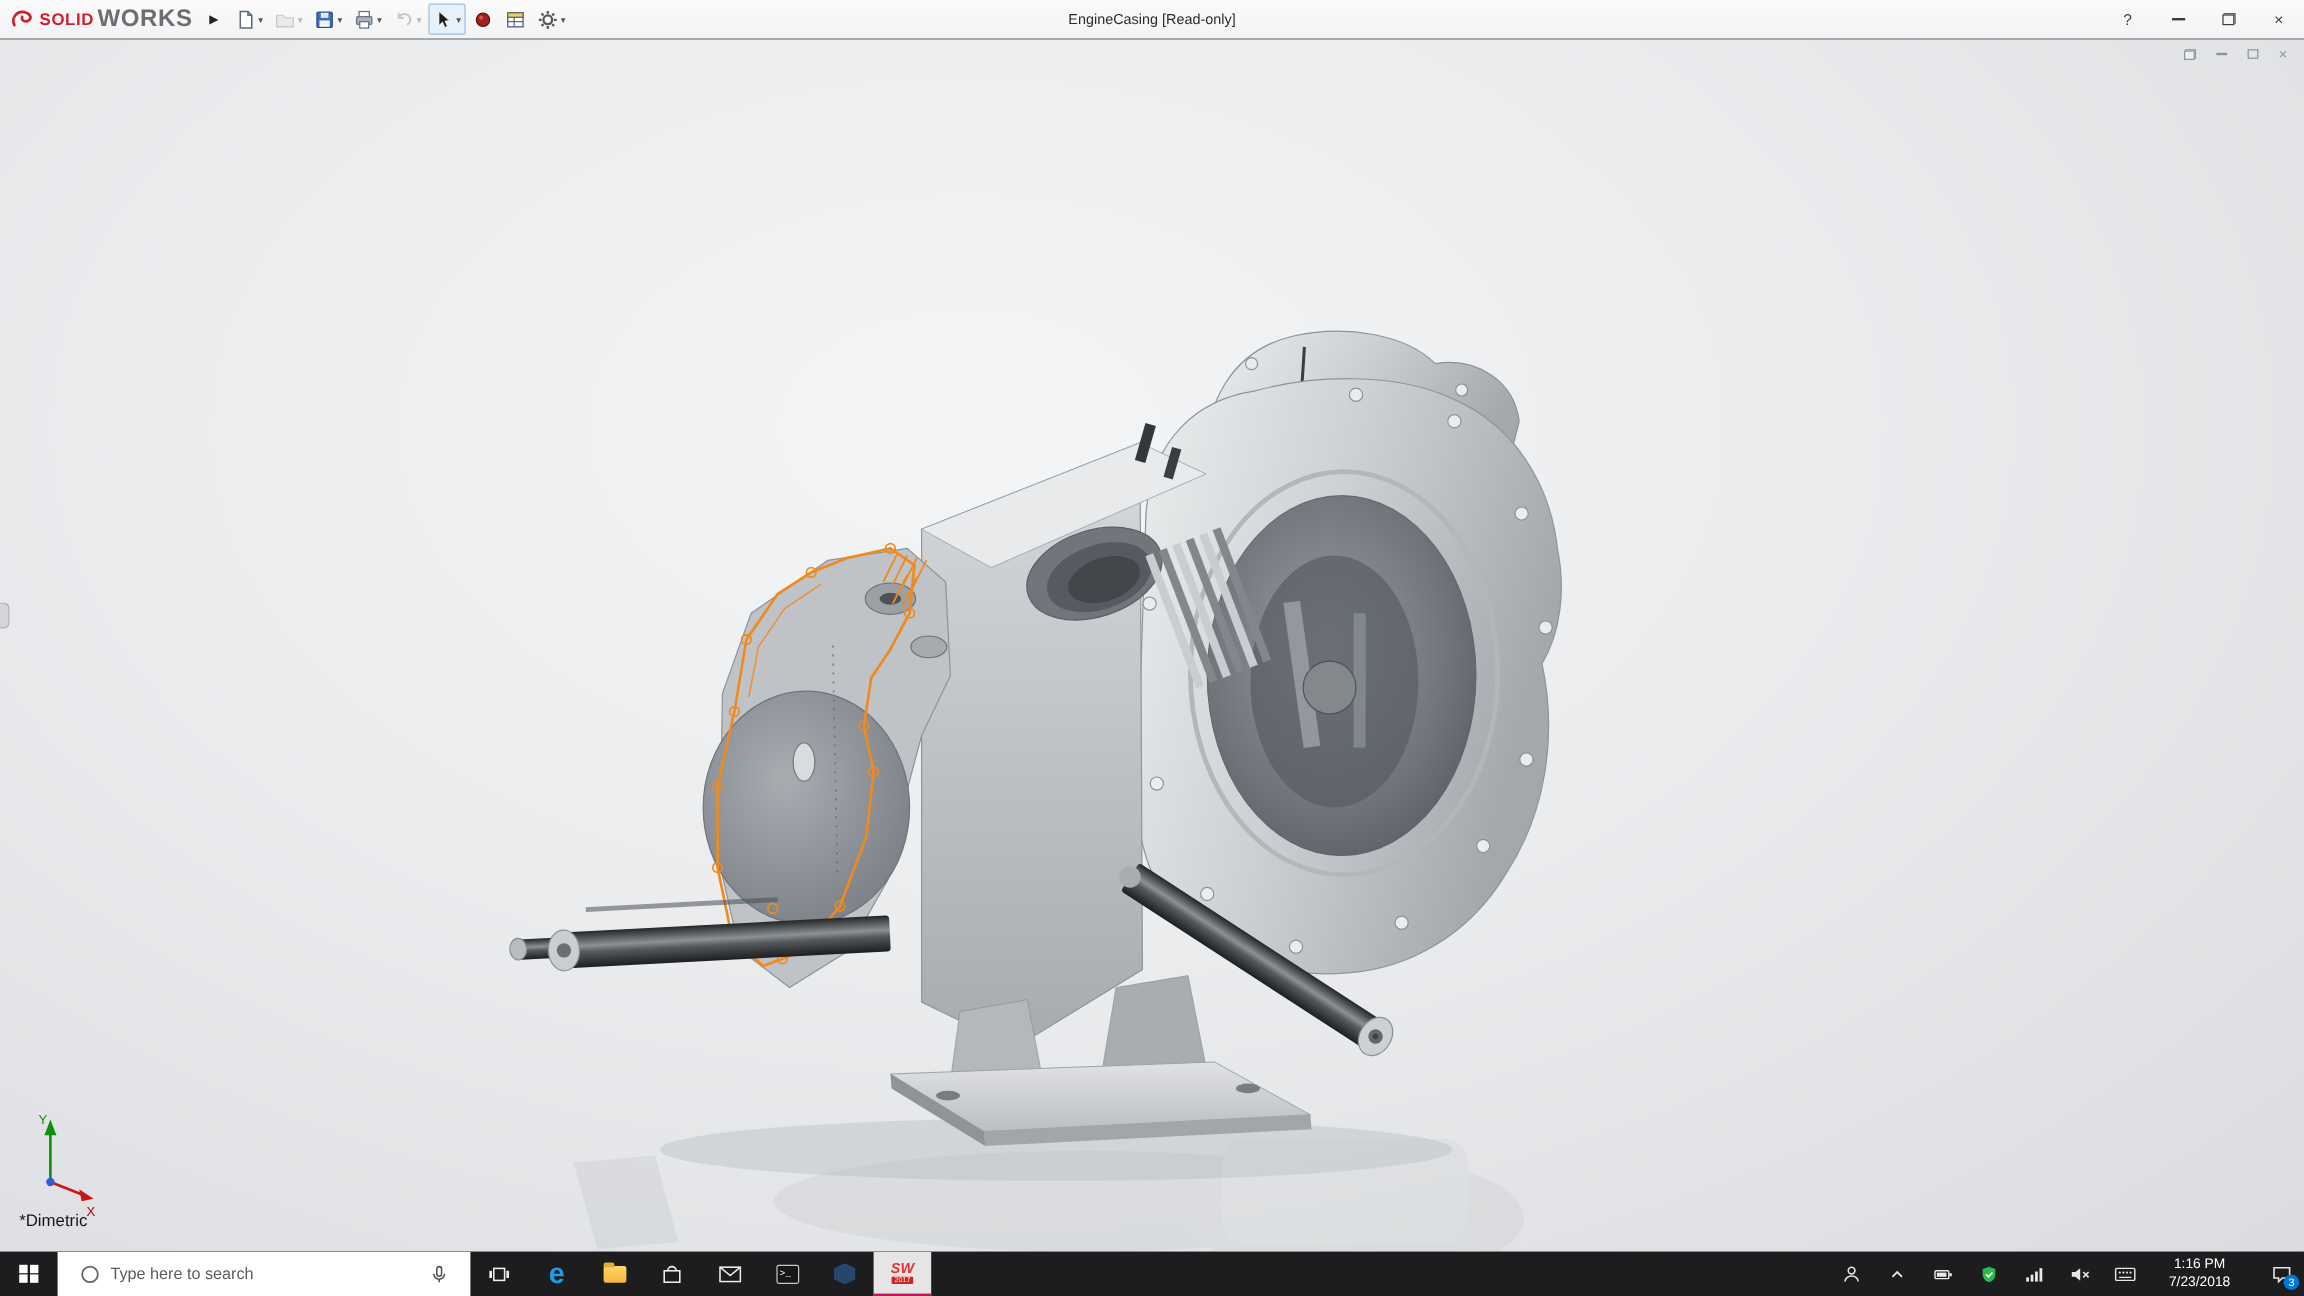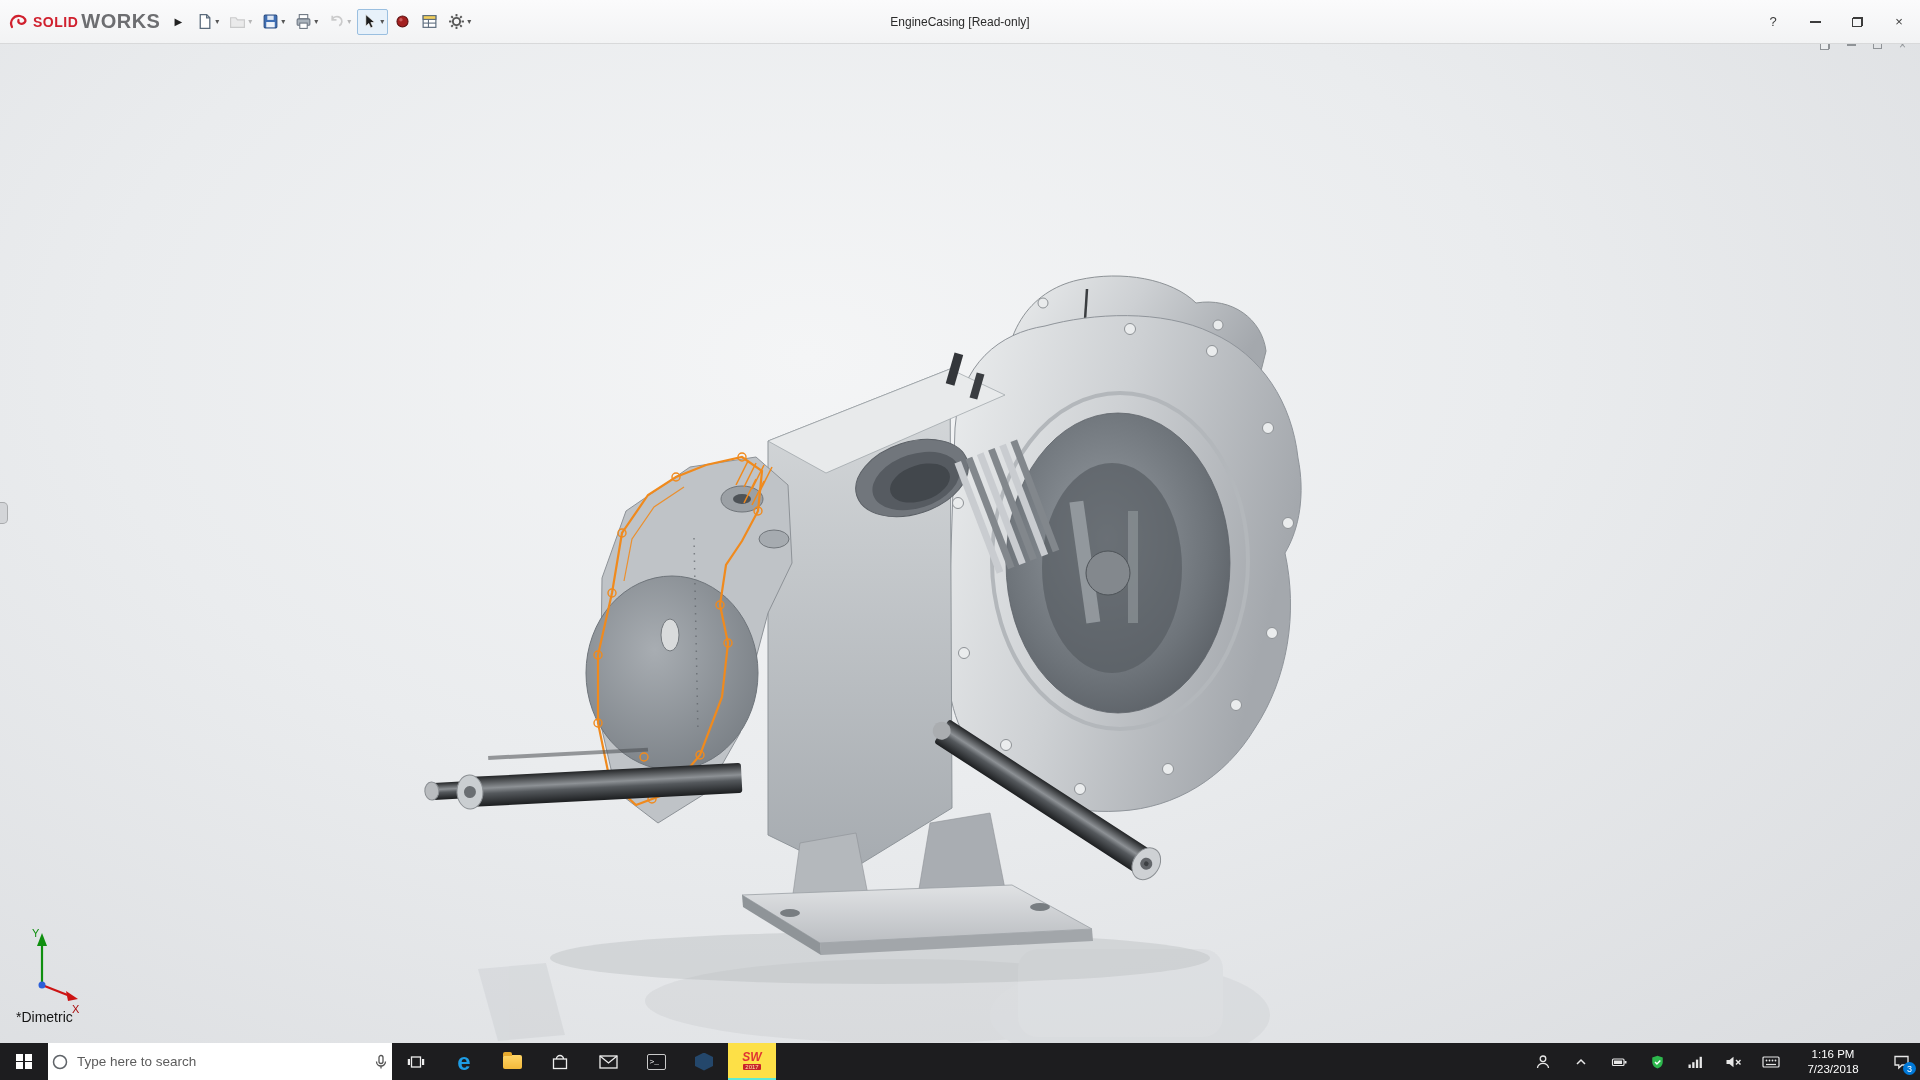--- a/index.html
+++ b/index.html
@@ -7,7 +7,7 @@
     font-family:"Liberation Sans", sans-serif; background:#000; }
 
   
-  .titlebar { position:fixed; top:0; left:0; right:0; height:44px;
+  .titlebar { position:fixed; top:0; left:0; right:0; height:33px;
     background:linear-gradient(#fbfbfc,#f2f3f4); border-bottom:1px solid #d8d9da;
     display:flex; align-items:center; z-index:30; }
   .brand { display:flex; align-items:center; gap:3px; padding:0 10px 0 8px; }

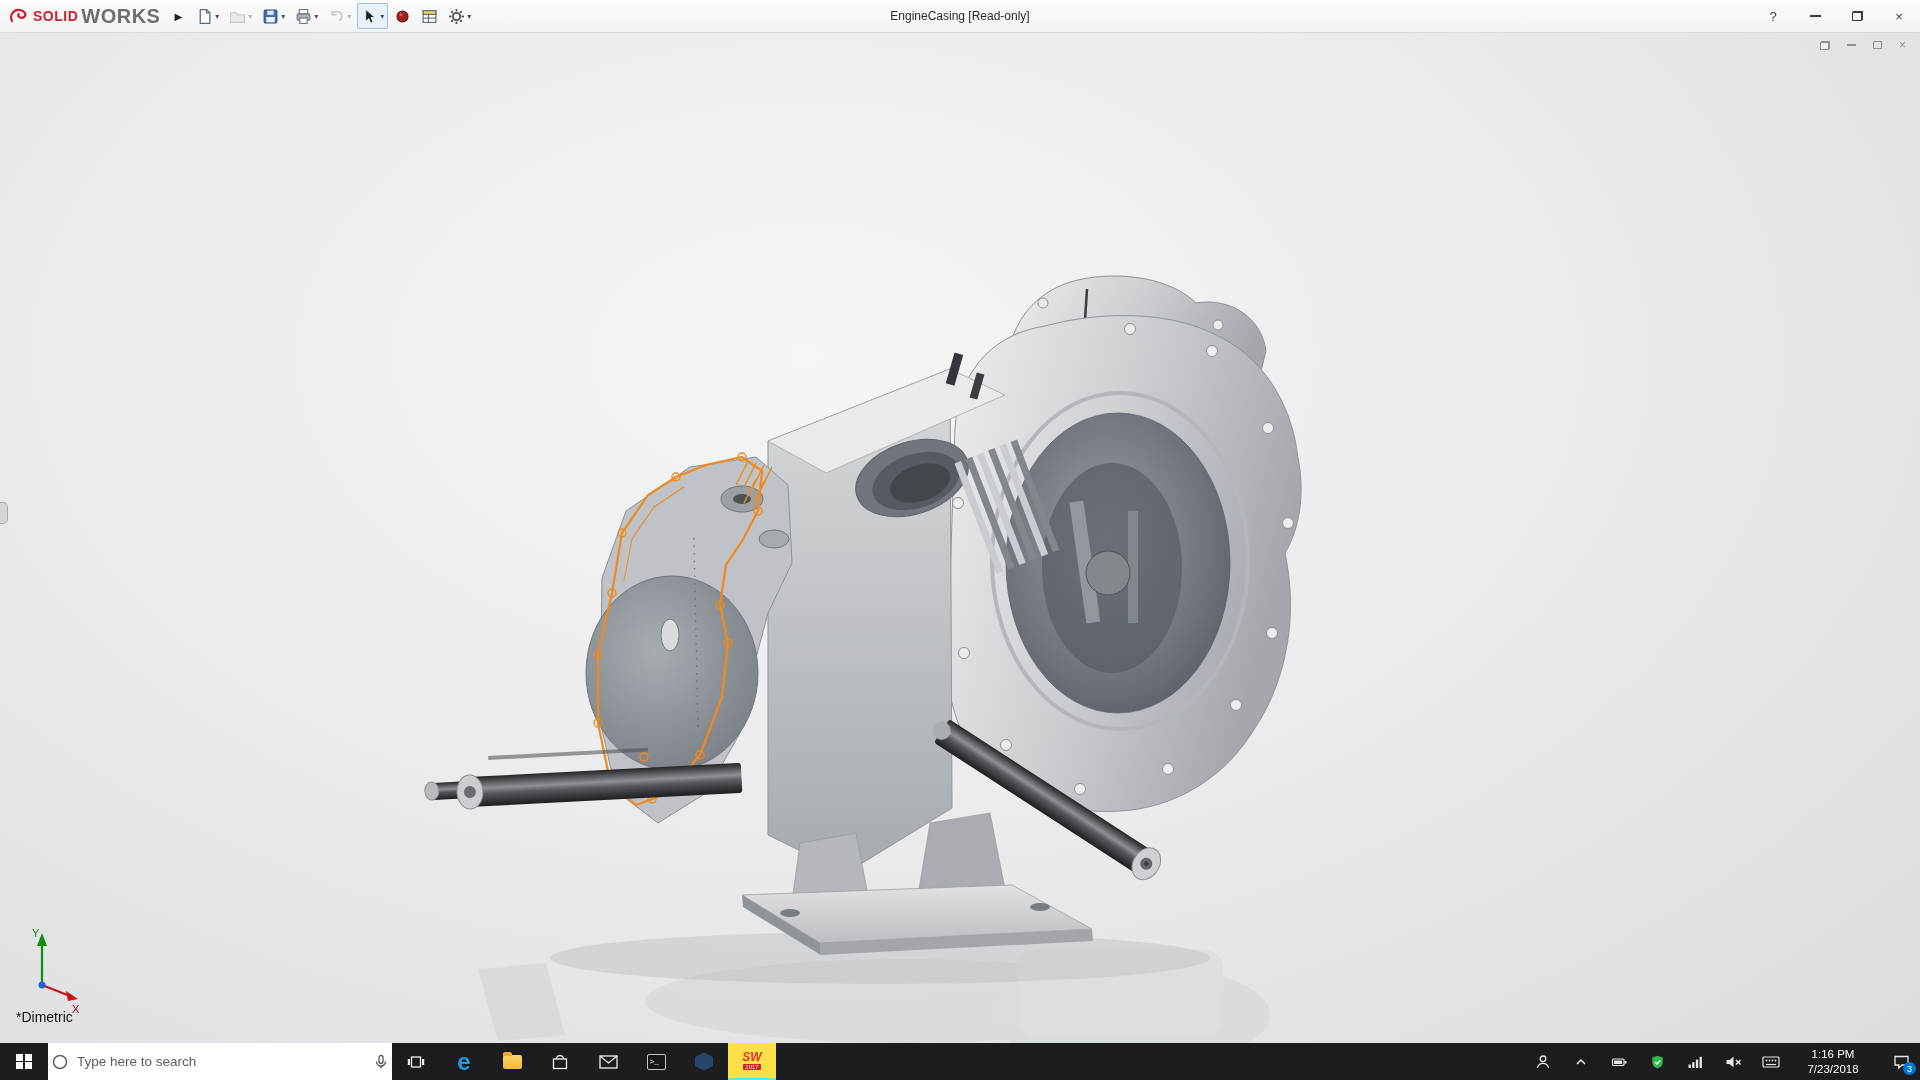--- a/index.html
+++ b/index.html
@@ -52,7 +52,7 @@
   .tb-cell.active-app { background:#fde047; border-bottom:2px solid #5eead4; }
   .win-logo { display:grid; grid-template-columns:7px 7px; grid-template-rows:7px 7px; gap:1.5px; }
   .win-logo span { background:#fff; }
-  .searchbox { width:344px; background:#ffffff; display:flex; align-items:center; padding:0 3px; gap:8px; }
+  .searchbox { width:344px; background:#ffffff; display:flex; align-items:center; padding:0 18px; gap:8px; }
   .searchbox input { border:none; outline:none; flex:1; font-size:13.5px; color:#333;
     font-family:"Liberation Sans", sans-serif; background:transparent; }
   .searchbox input::placeholder { color:#5c5c5c; }

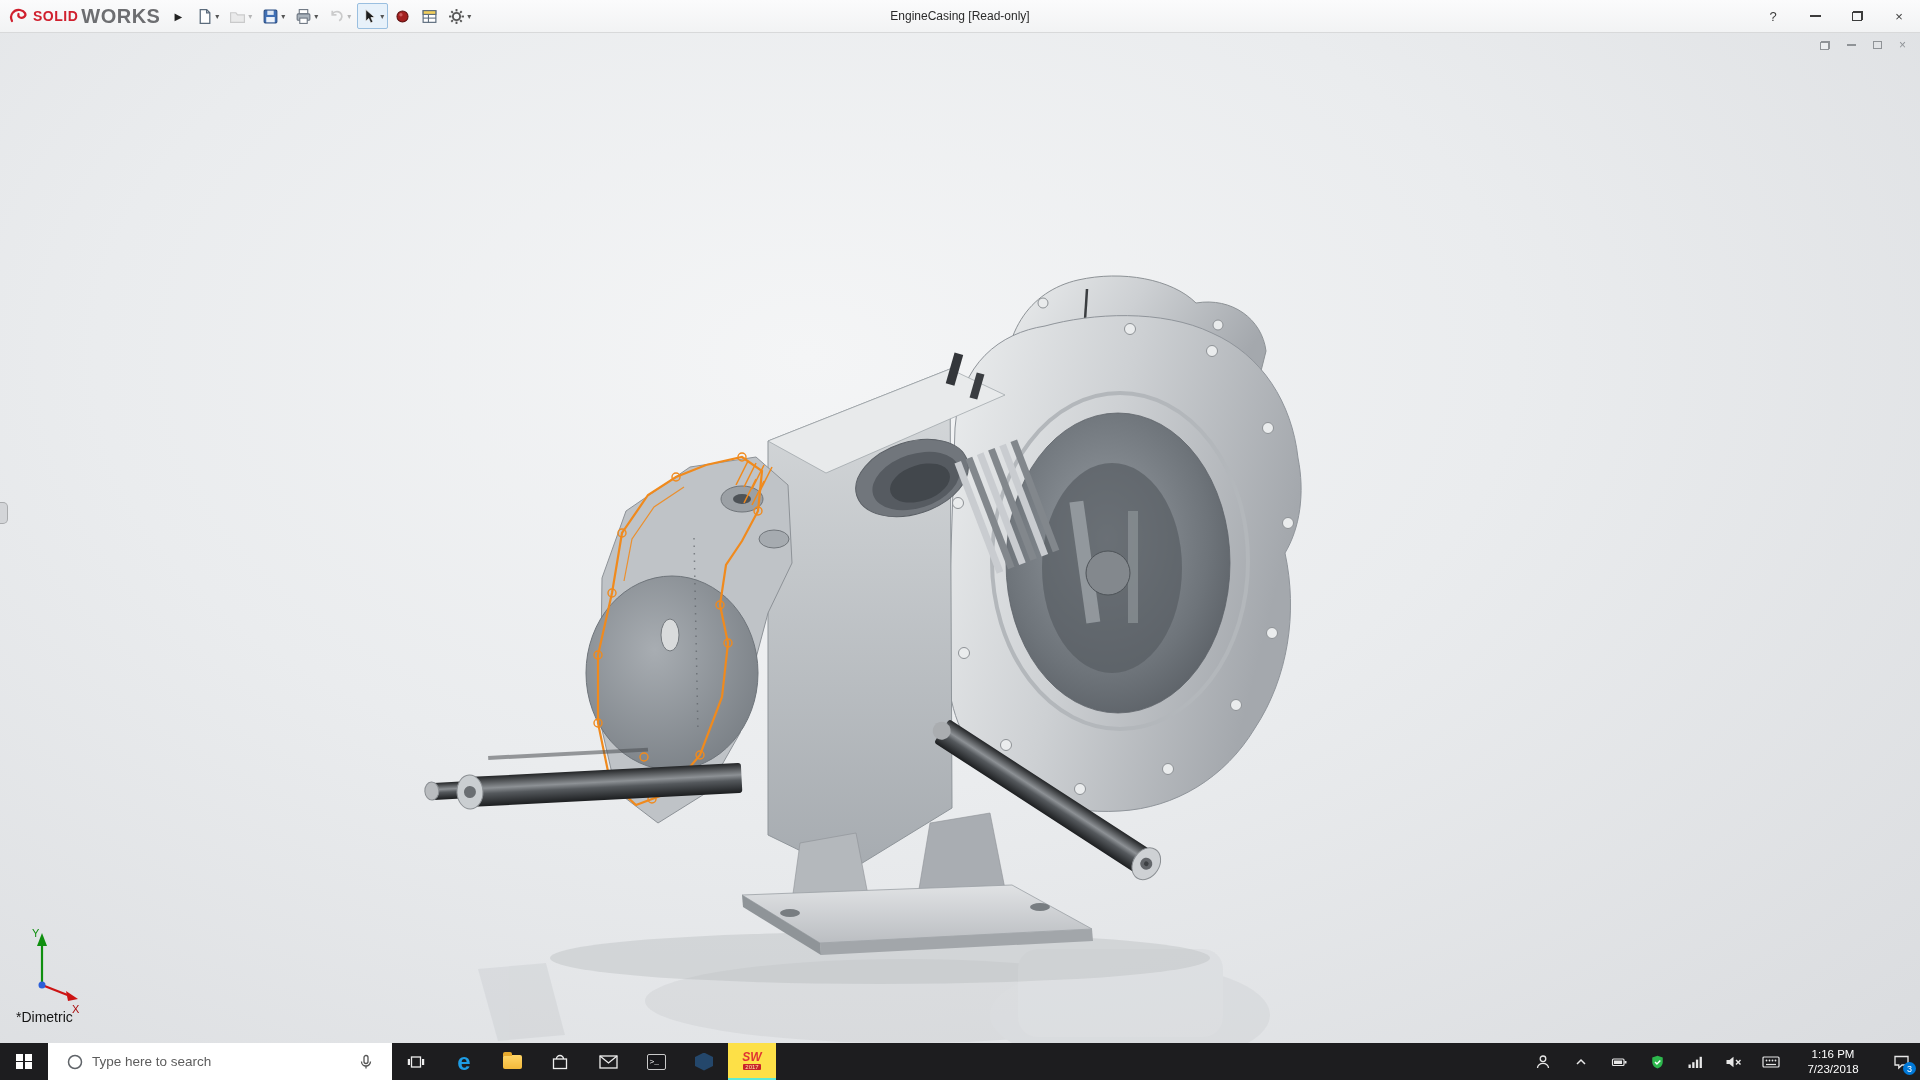--- a/index.html
+++ b/index.html
@@ -49,7 +49,7 @@
   .taskbar { position:fixed; left:0; right:0; bottom:0; height:37px; background:#1d1d1f;
     display:flex; align-items:stretch; z-index:40; }
   .tb-cell { width:48px; display:flex; align-items:center; justify-content:center; cursor:pointer; position:relative; }
-  .tb-cell.active-app { background:#fde047; border-bottom:2px solid #5eead4; }
+  .tb-cell.active-app { background:#e5e5e5; border-bottom:2px solid #be185d; }
   .win-logo { display:grid; grid-template-columns:7px 7px; grid-template-rows:7px 7px; gap:1.5px; }
   .win-logo span { background:#fff; }
   .searchbox { width:344px; background:#ffffff; display:flex; align-items:center; padding:0 18px; gap:8px; }

